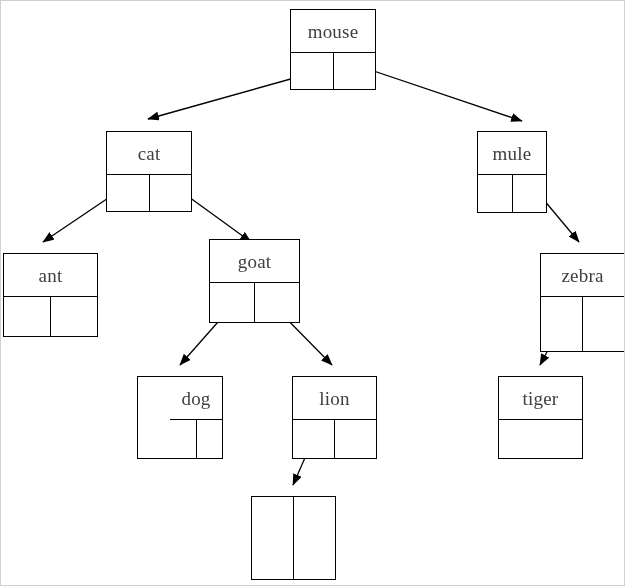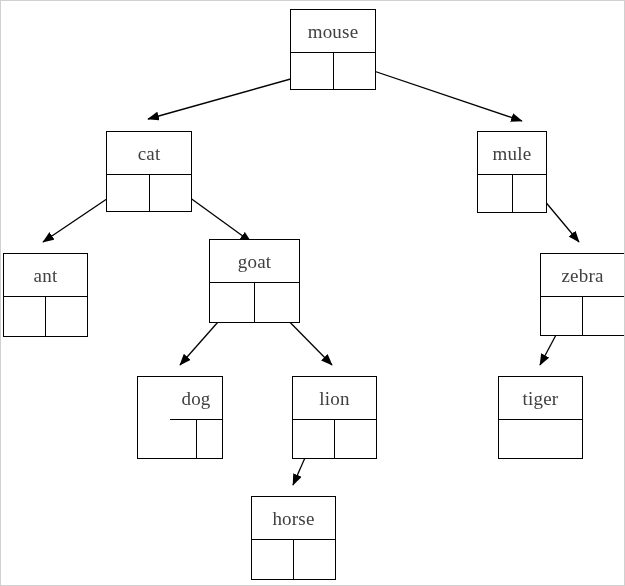--- a/index.html
+++ b/index.html
@@ -105,7 +105,7 @@
           <div class="ptr-cell right-cell"></div>
         </div>
       </div>
-      <div class="node" style="left: 2px; top: 252px; width: 85px; height: 84px; justify-content: flex-end;">
+      <div class="node" style="left: 2px; top: 252px; width: 95px; height: 84px; justify-content: flex-end;">
         <div class="node-label">ant</div>
         <div class="node-ptrs">
           <div class="ptr-cell left-cell"></div>

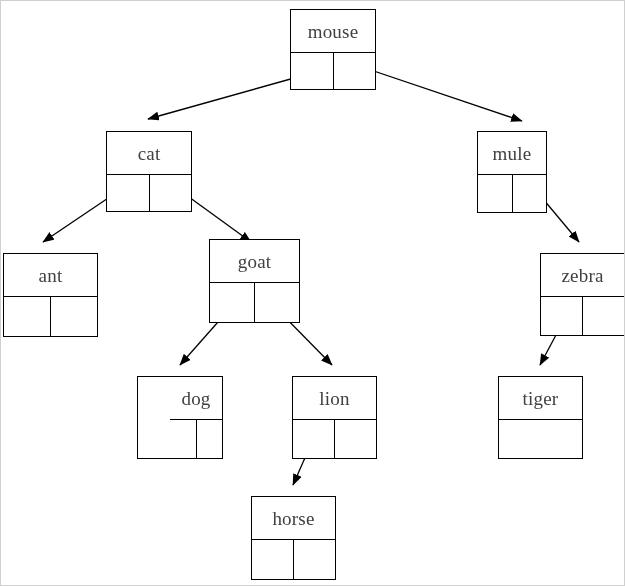--- a/index.html
+++ b/index.html
@@ -119,7 +119,7 @@
           <div class="ptr-cell right-cell"></div>
         </div>
       </div>
-      <div class="node" style="left: 539px; top: 252px; width: 85px; height: 83px;">
+      <div class="node" style="left: 539px; top: 252px; width: 85px; height: 99px;">
         <div class="node-label">zebra</div>
         <div class="node-ptrs">
           <div class="ptr-cell left-cell"></div>

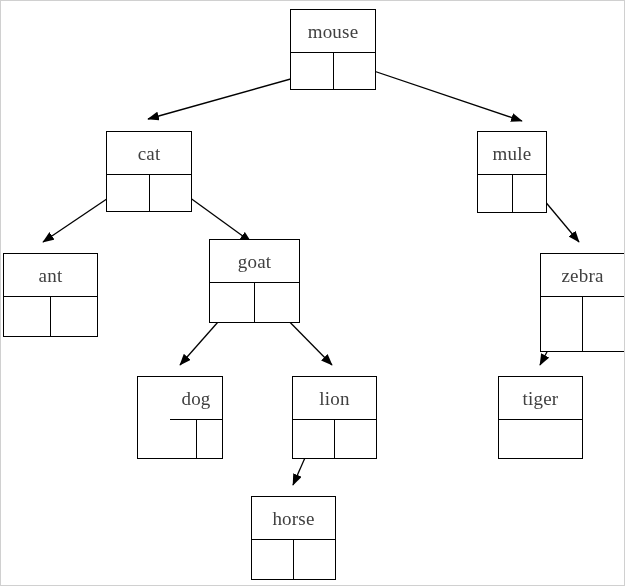--- a/index.html
+++ b/index.html
@@ -148,7 +148,6 @@
         </div>
       </div>
       <div class="node" style="left: 250px; top: 495px; width: 85px; height: 84px;">
-        <div class="node-label">horse</div>
         <div class="node-ptrs">
           <div class="ptr-cell left-cell"></div>
           <div class="ptr-cell right-cell"></div>

